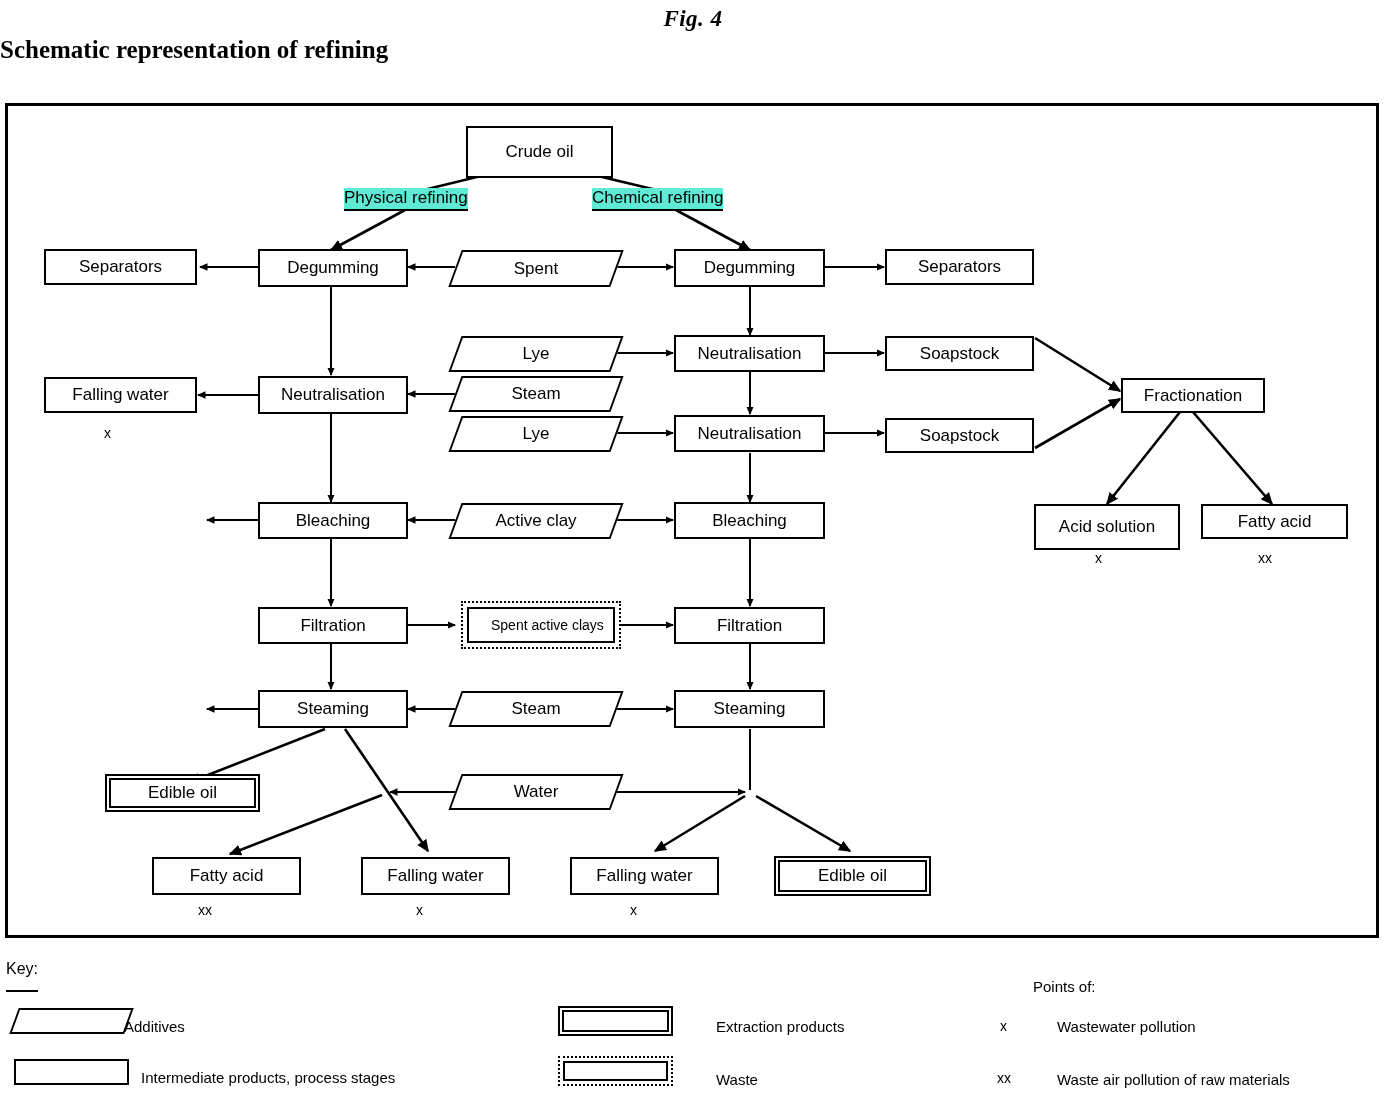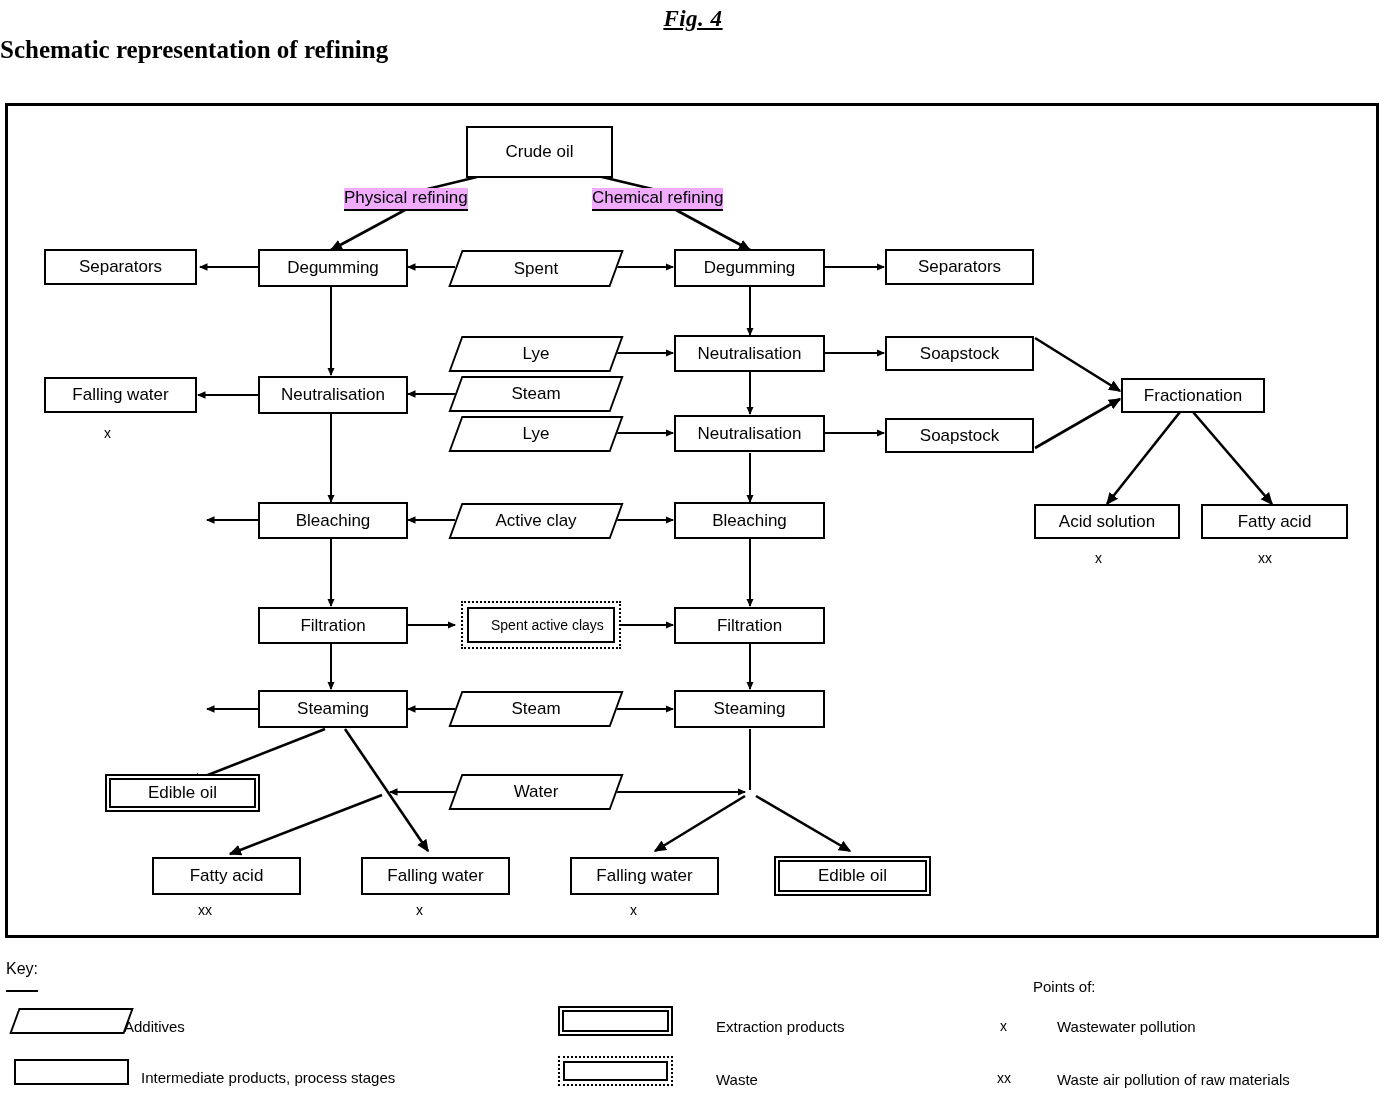--- a/index.html
+++ b/index.html
@@ -9,7 +9,7 @@
   
   #fig-label{position:absolute;left:0;top:6px;width:1386px;text-align:center;
              font-family:"Liberation Serif",serif;font-style:italic;font-weight:700;
-             font-size:23px;letter-spacing:.5px;text-decoration:underline;}
+             font-size:23px;letter-spacing:.5px;}
   #fig-title{position:absolute;left:0;top:36px;width:1386px;text-align:left;
              font-family:"Liberation Serif",serif;font-weight:700;font-size:25px;}
 

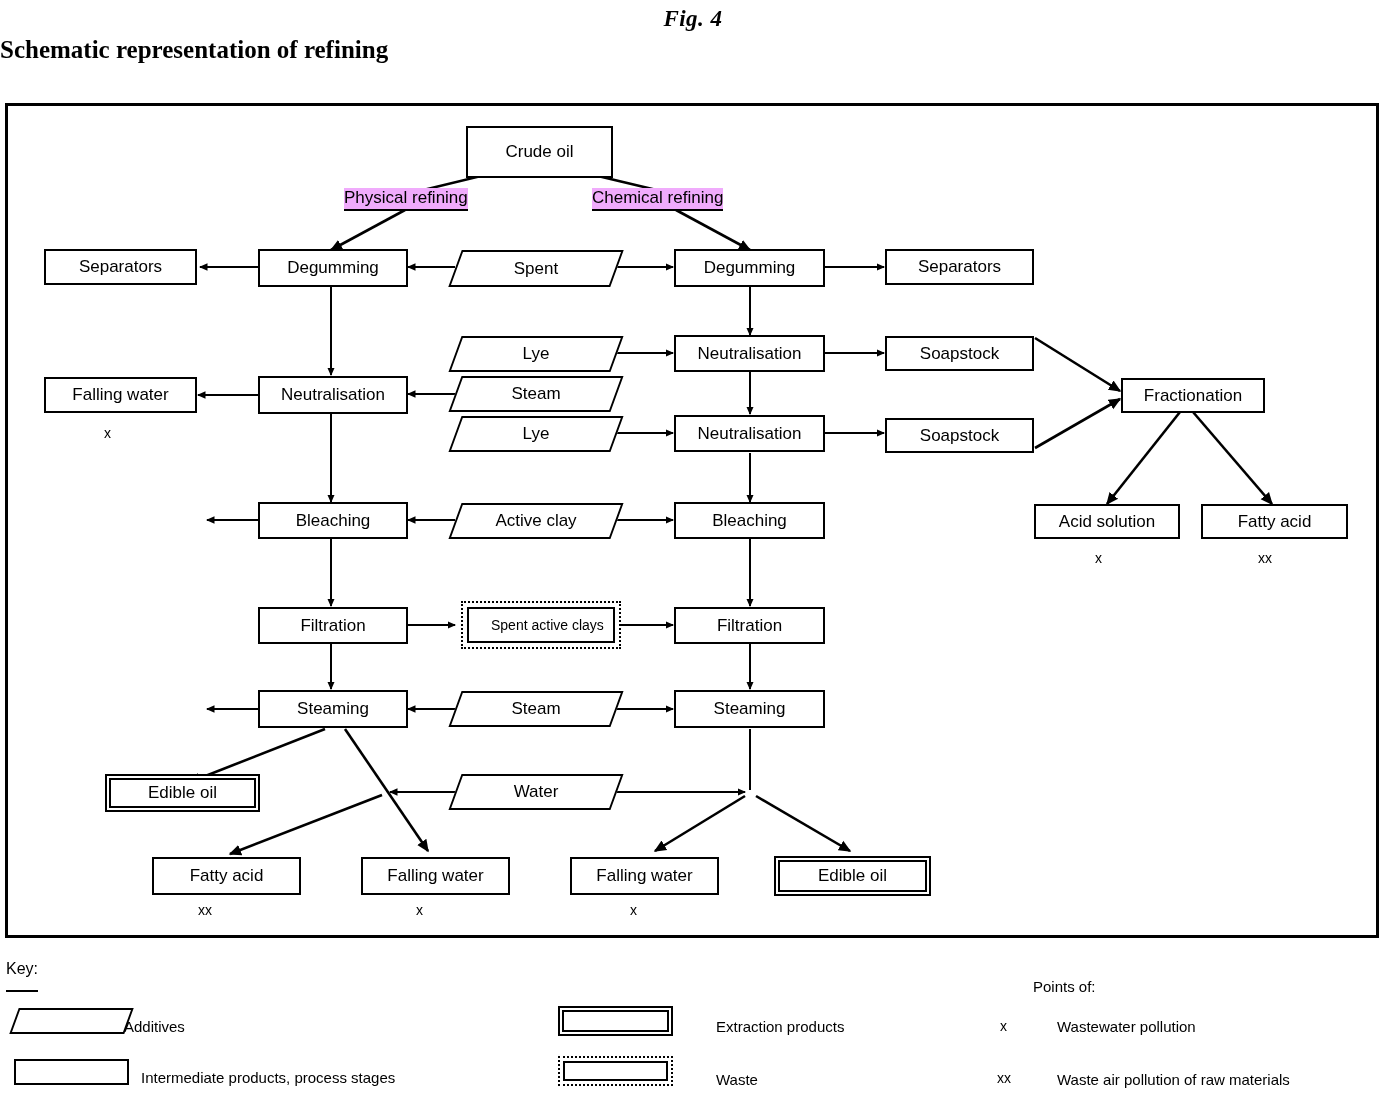--- a/index.html
+++ b/index.html
@@ -33,7 +33,7 @@
         justify-content:center;font-size:17px;z-index:2;}
 
   
-  .branch{position:absolute;font-size:17px;z-index:8;background:#f0abfc;
+  .branch{position:absolute;font-size:17px;z-index:8;background:#5eead4;
           border-bottom:2px solid #000;padding-bottom:1px;}
 
   

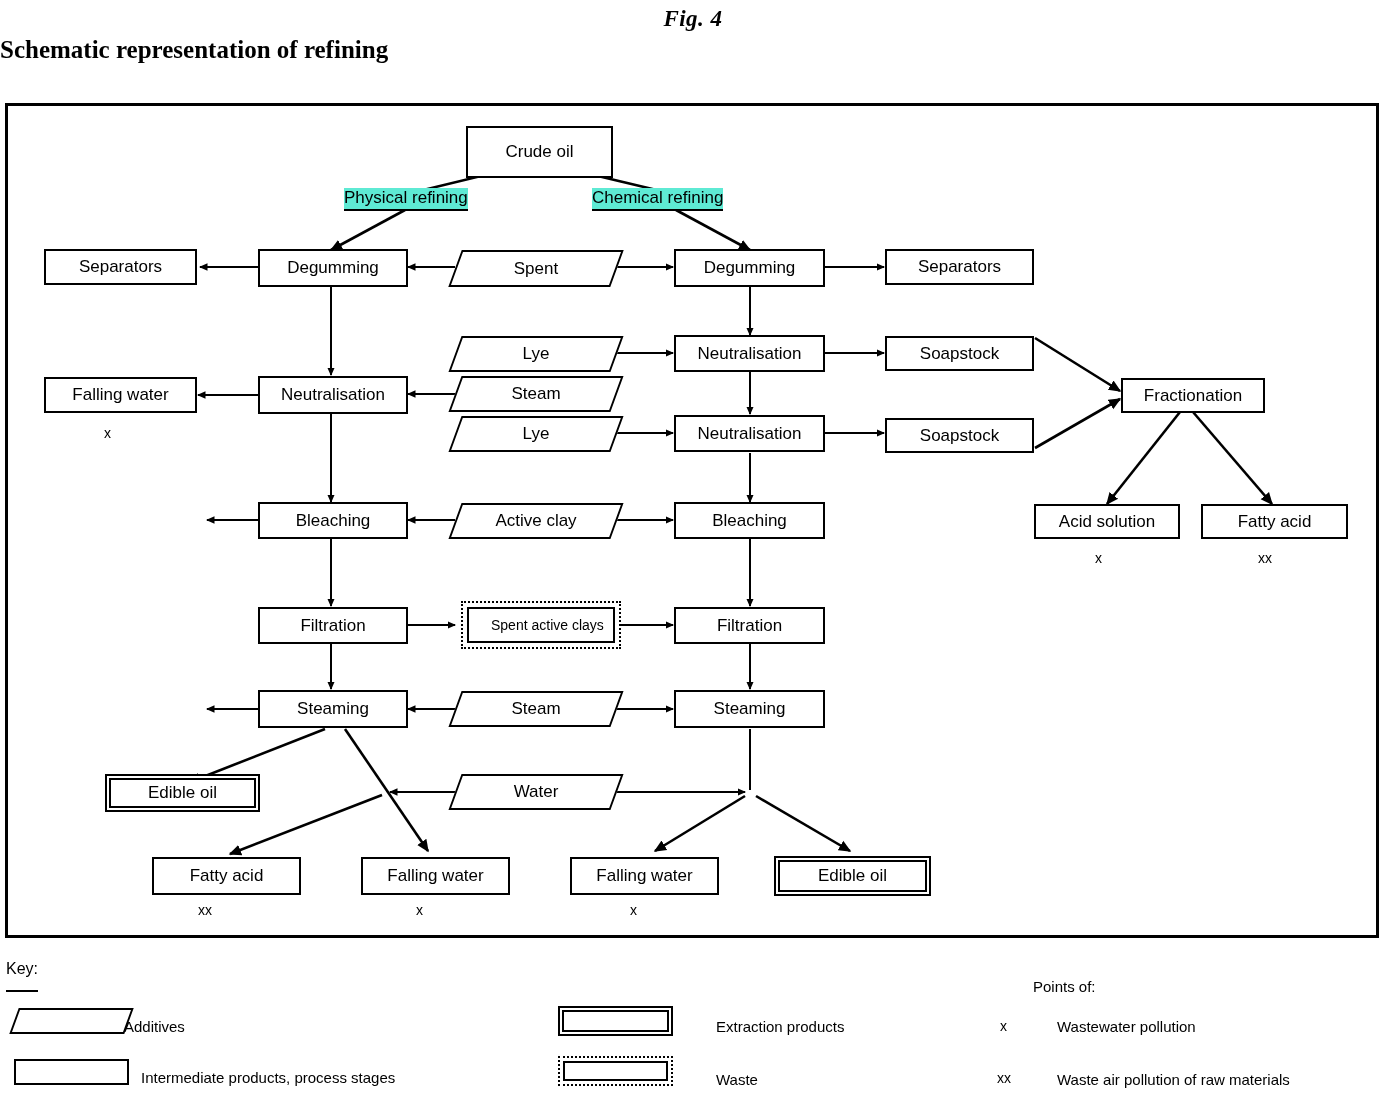--- a/index.html
+++ b/index.html
@@ -182,7 +182,7 @@
 </div>
 <div class="node" style="left:674px;top:502px;width:151px;height:37px;">Bleaching</div>
 
-<div class="node" style="left:1034px;top:504px;width:146px;height:35px;">Acid solution</div>
+<div class="node" style="left:1034px;top:504px;width:146px;height:46px;">Acid solution</div>
 <div class="node" style="left:1201px;top:504px;width:147px;height:35px;">Fatty acid</div>
 
 <div class="node" style="left:258px;top:607px;width:150px;height:37px;">Filtration</div>

